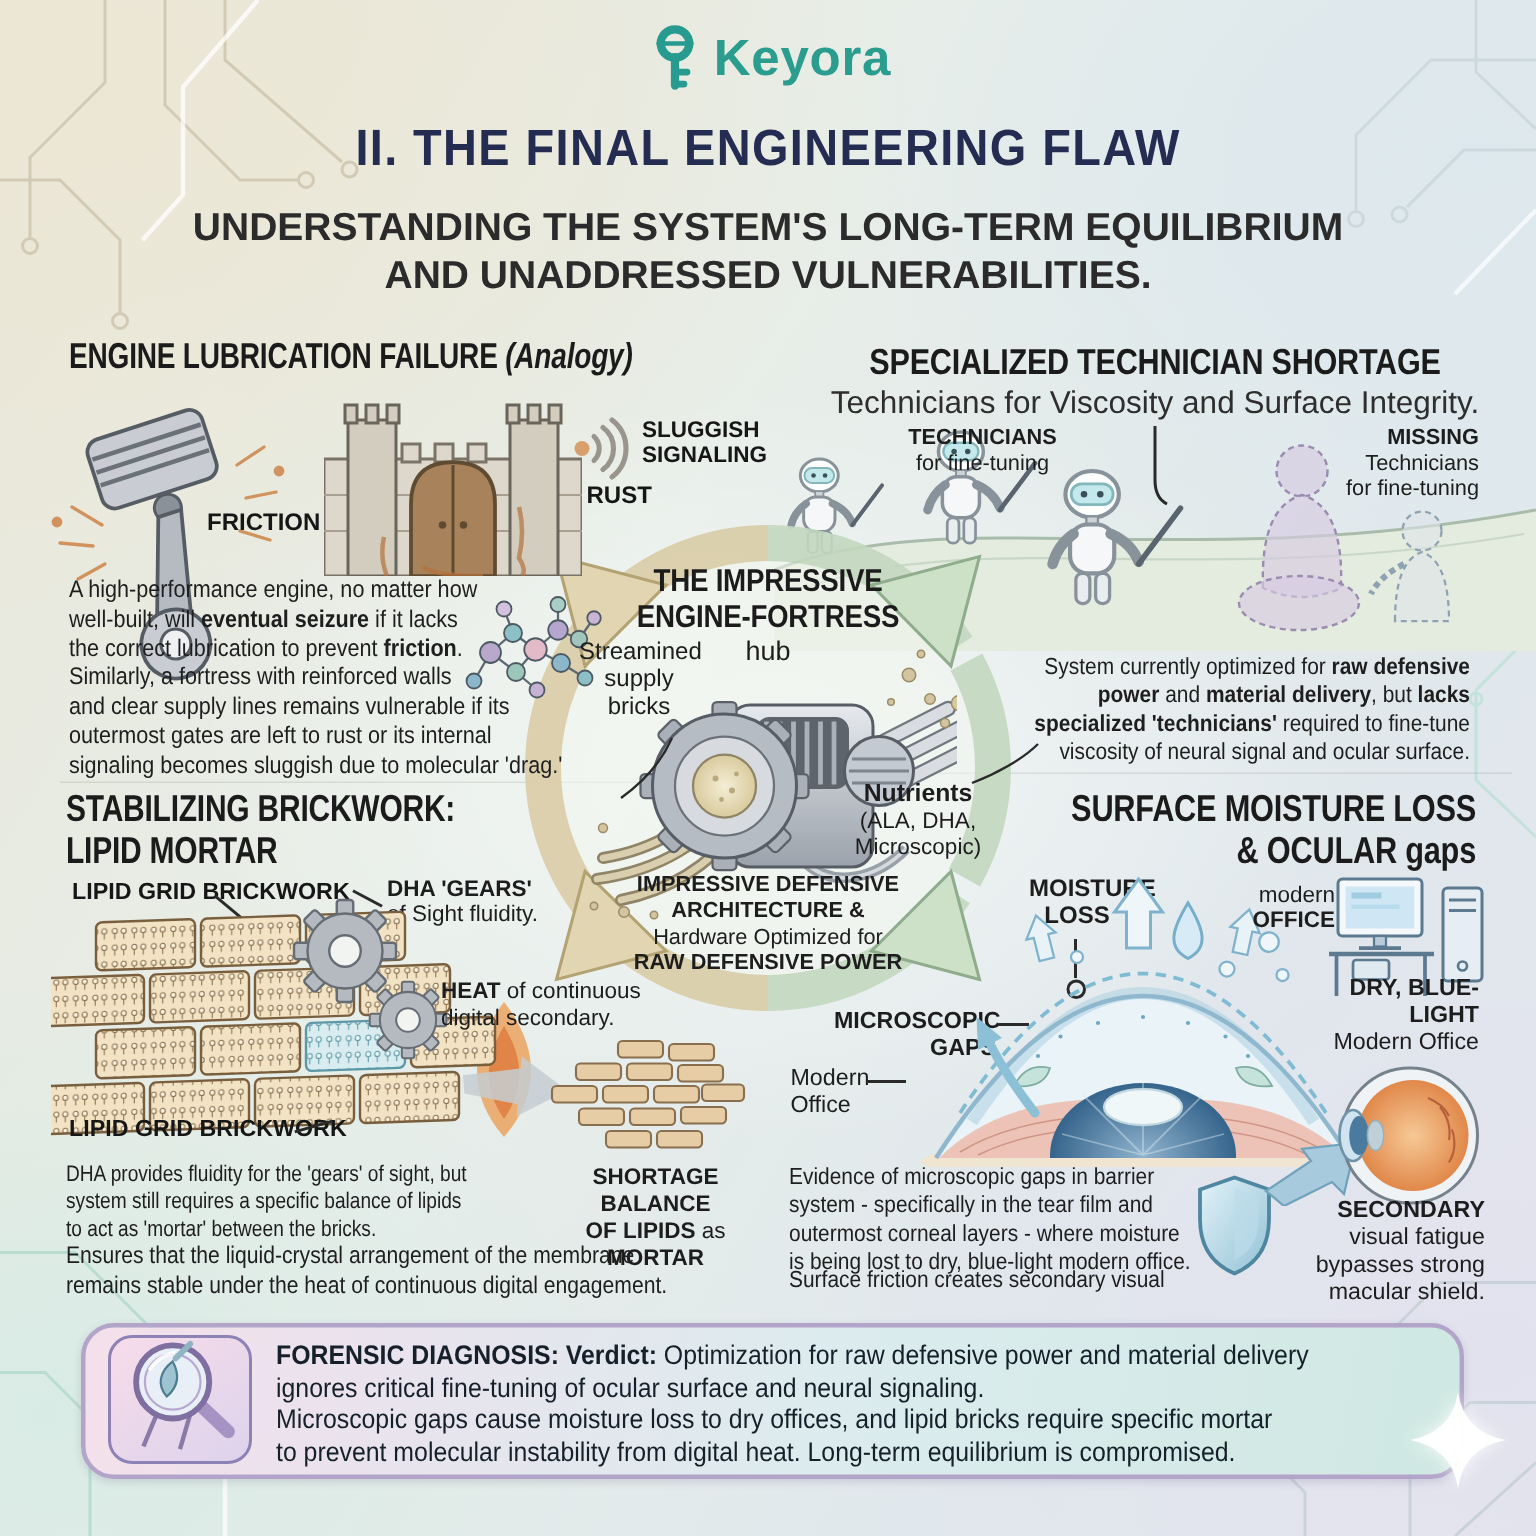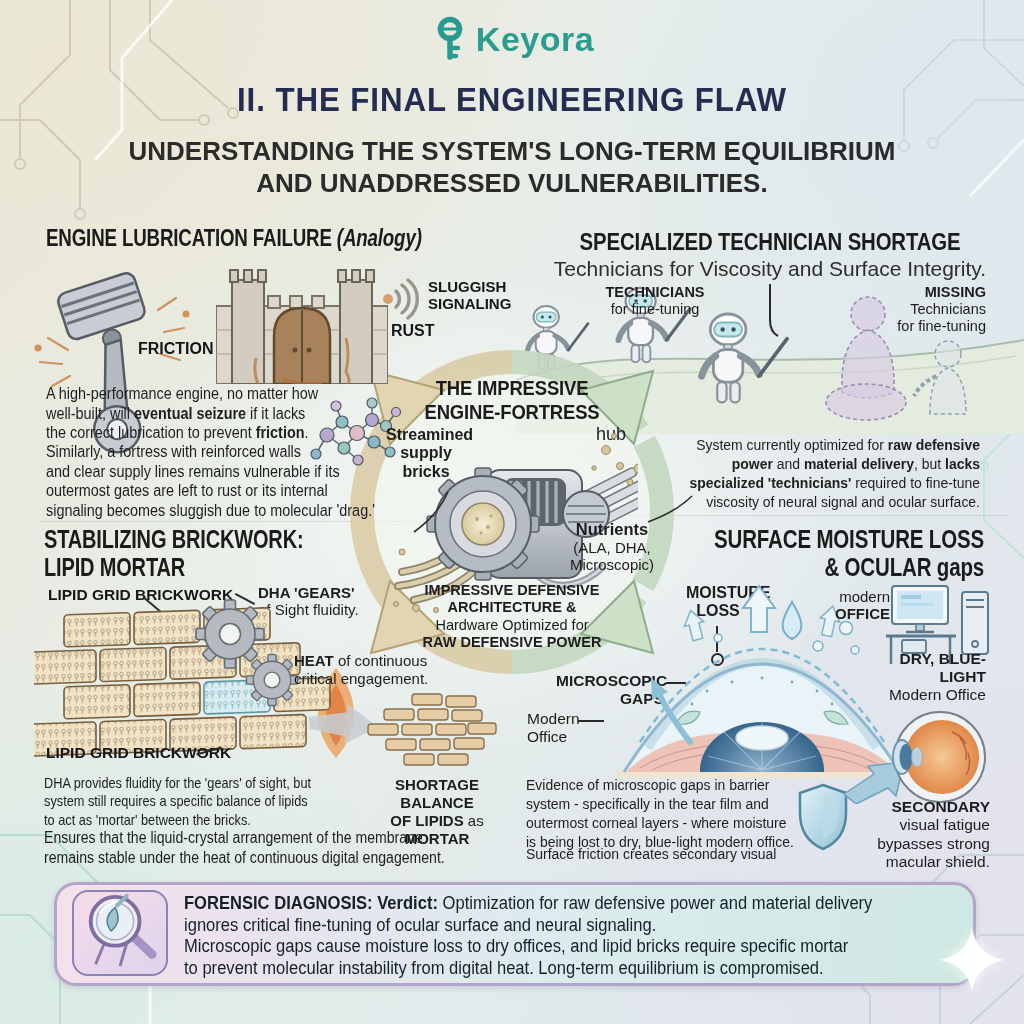--- a/index.html
+++ b/index.html
@@ -353,7 +353,7 @@
     </g>
   </svg>
 
-  <div class="abs" style="left:386px;top:426px;width:80px;text-align:center;font-size:16px;font-weight:700;line-height:1.15"><span>Streamined</span><br><span>supply</span><br><span>bricks</span></div>
+  <div class="abs" style="left:386px;top:426px;width:80px;text-align:center;font-size:16px;font-weight:400;line-height:1.15"><span>Streamined</span><br><span>supply</span><br><span>bricks</span></div>
   <svg class="abs" style="left:412px;top:490px" width="40" height="44">
     <path d="M36 2 C28 20 16 32 2 42" fill="none" stroke="#2a2a2a" stroke-width="1.6"></path>
   </svg>

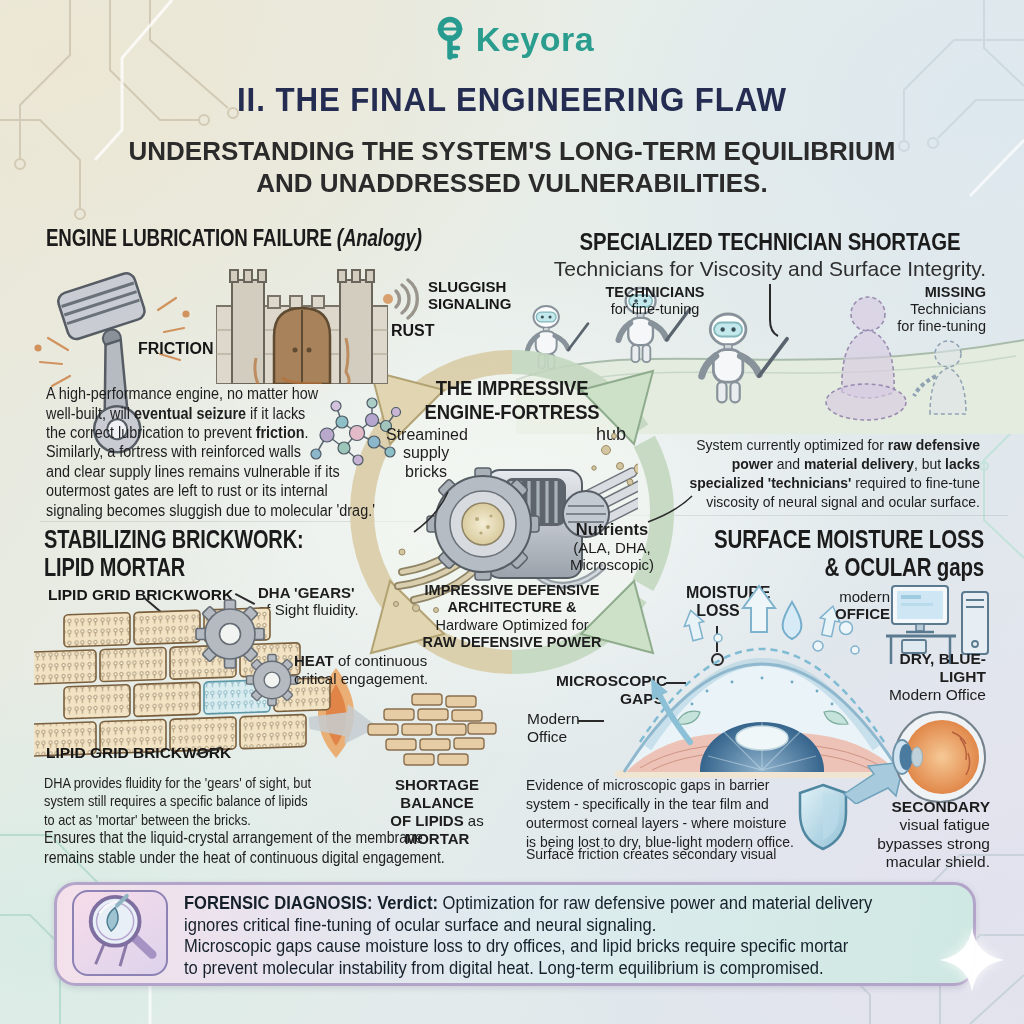--- a/index.html
+++ b/index.html
@@ -268,7 +268,7 @@
 
   <div class="abs hdr" style="left:398px;top:376px;width:228px;text-align:center;font-size:21px;line-height:1.12;transform:scaleX(.88)">THE IMPRESSIVE</div>
   <div class="abs hdr" style="left:398px;top:400px;width:228px;text-align:center;font-size:21px;line-height:1.12;transform:scaleX(.88)">ENGINE-FORTRESS</div>
-  <div class="abs" style="left:398px;top:424px;width:228px;text-align:right;font-size:18px;font-weight:500">hub</div>
+  <div class="abs" style="left:398px;top:424px;width:228px;text-align:center;font-size:18px;font-weight:500">hub</div>
 
   <svg class="abs" style="left:388px;top:424px" width="250" height="192" viewBox="0 0 250 192">
     <defs>

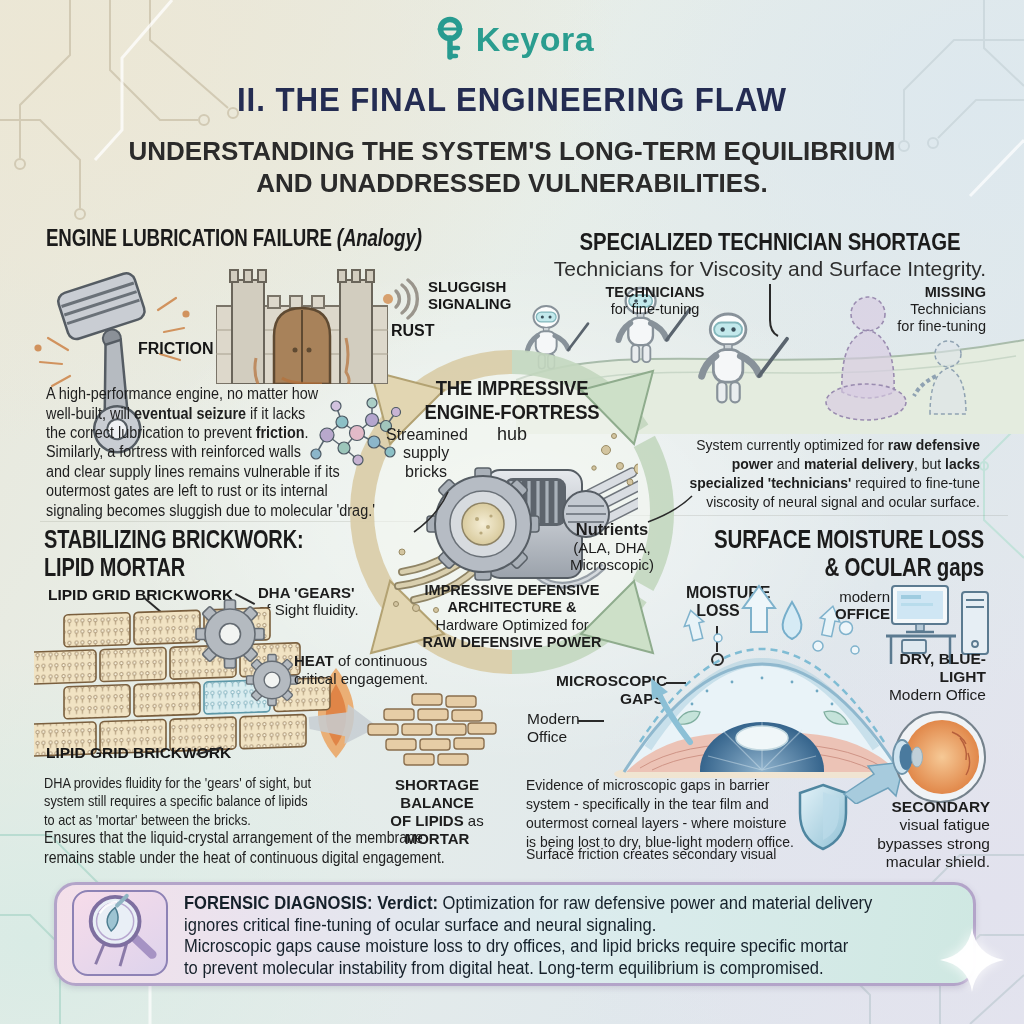--- a/index.html
+++ b/index.html
@@ -451,7 +451,7 @@
     </g>
   </svg>
 
-  <div class="abs" style="left:294px;top:652px;width:140px;font-size:15px;line-height:1.18"><b>HEAT</b><span> of continuous</span><br><span>critical engagement.</span></div>
+  <div class="abs" style="left:294px;top:652px;width:140px;font-size:15px;line-height:1.18"><b>HEAT</b><span> of continuous</span><br><span>digital secondary.</span></div>
 
   <div class="abs lbl" style="left:46px;top:744px;font-size:15.5px">LIPID GRID BRICKWORK</div>
   <div class="abs line" style="left:196px;top:750px;width:26px;transform:rotate(-16deg)"></div>

